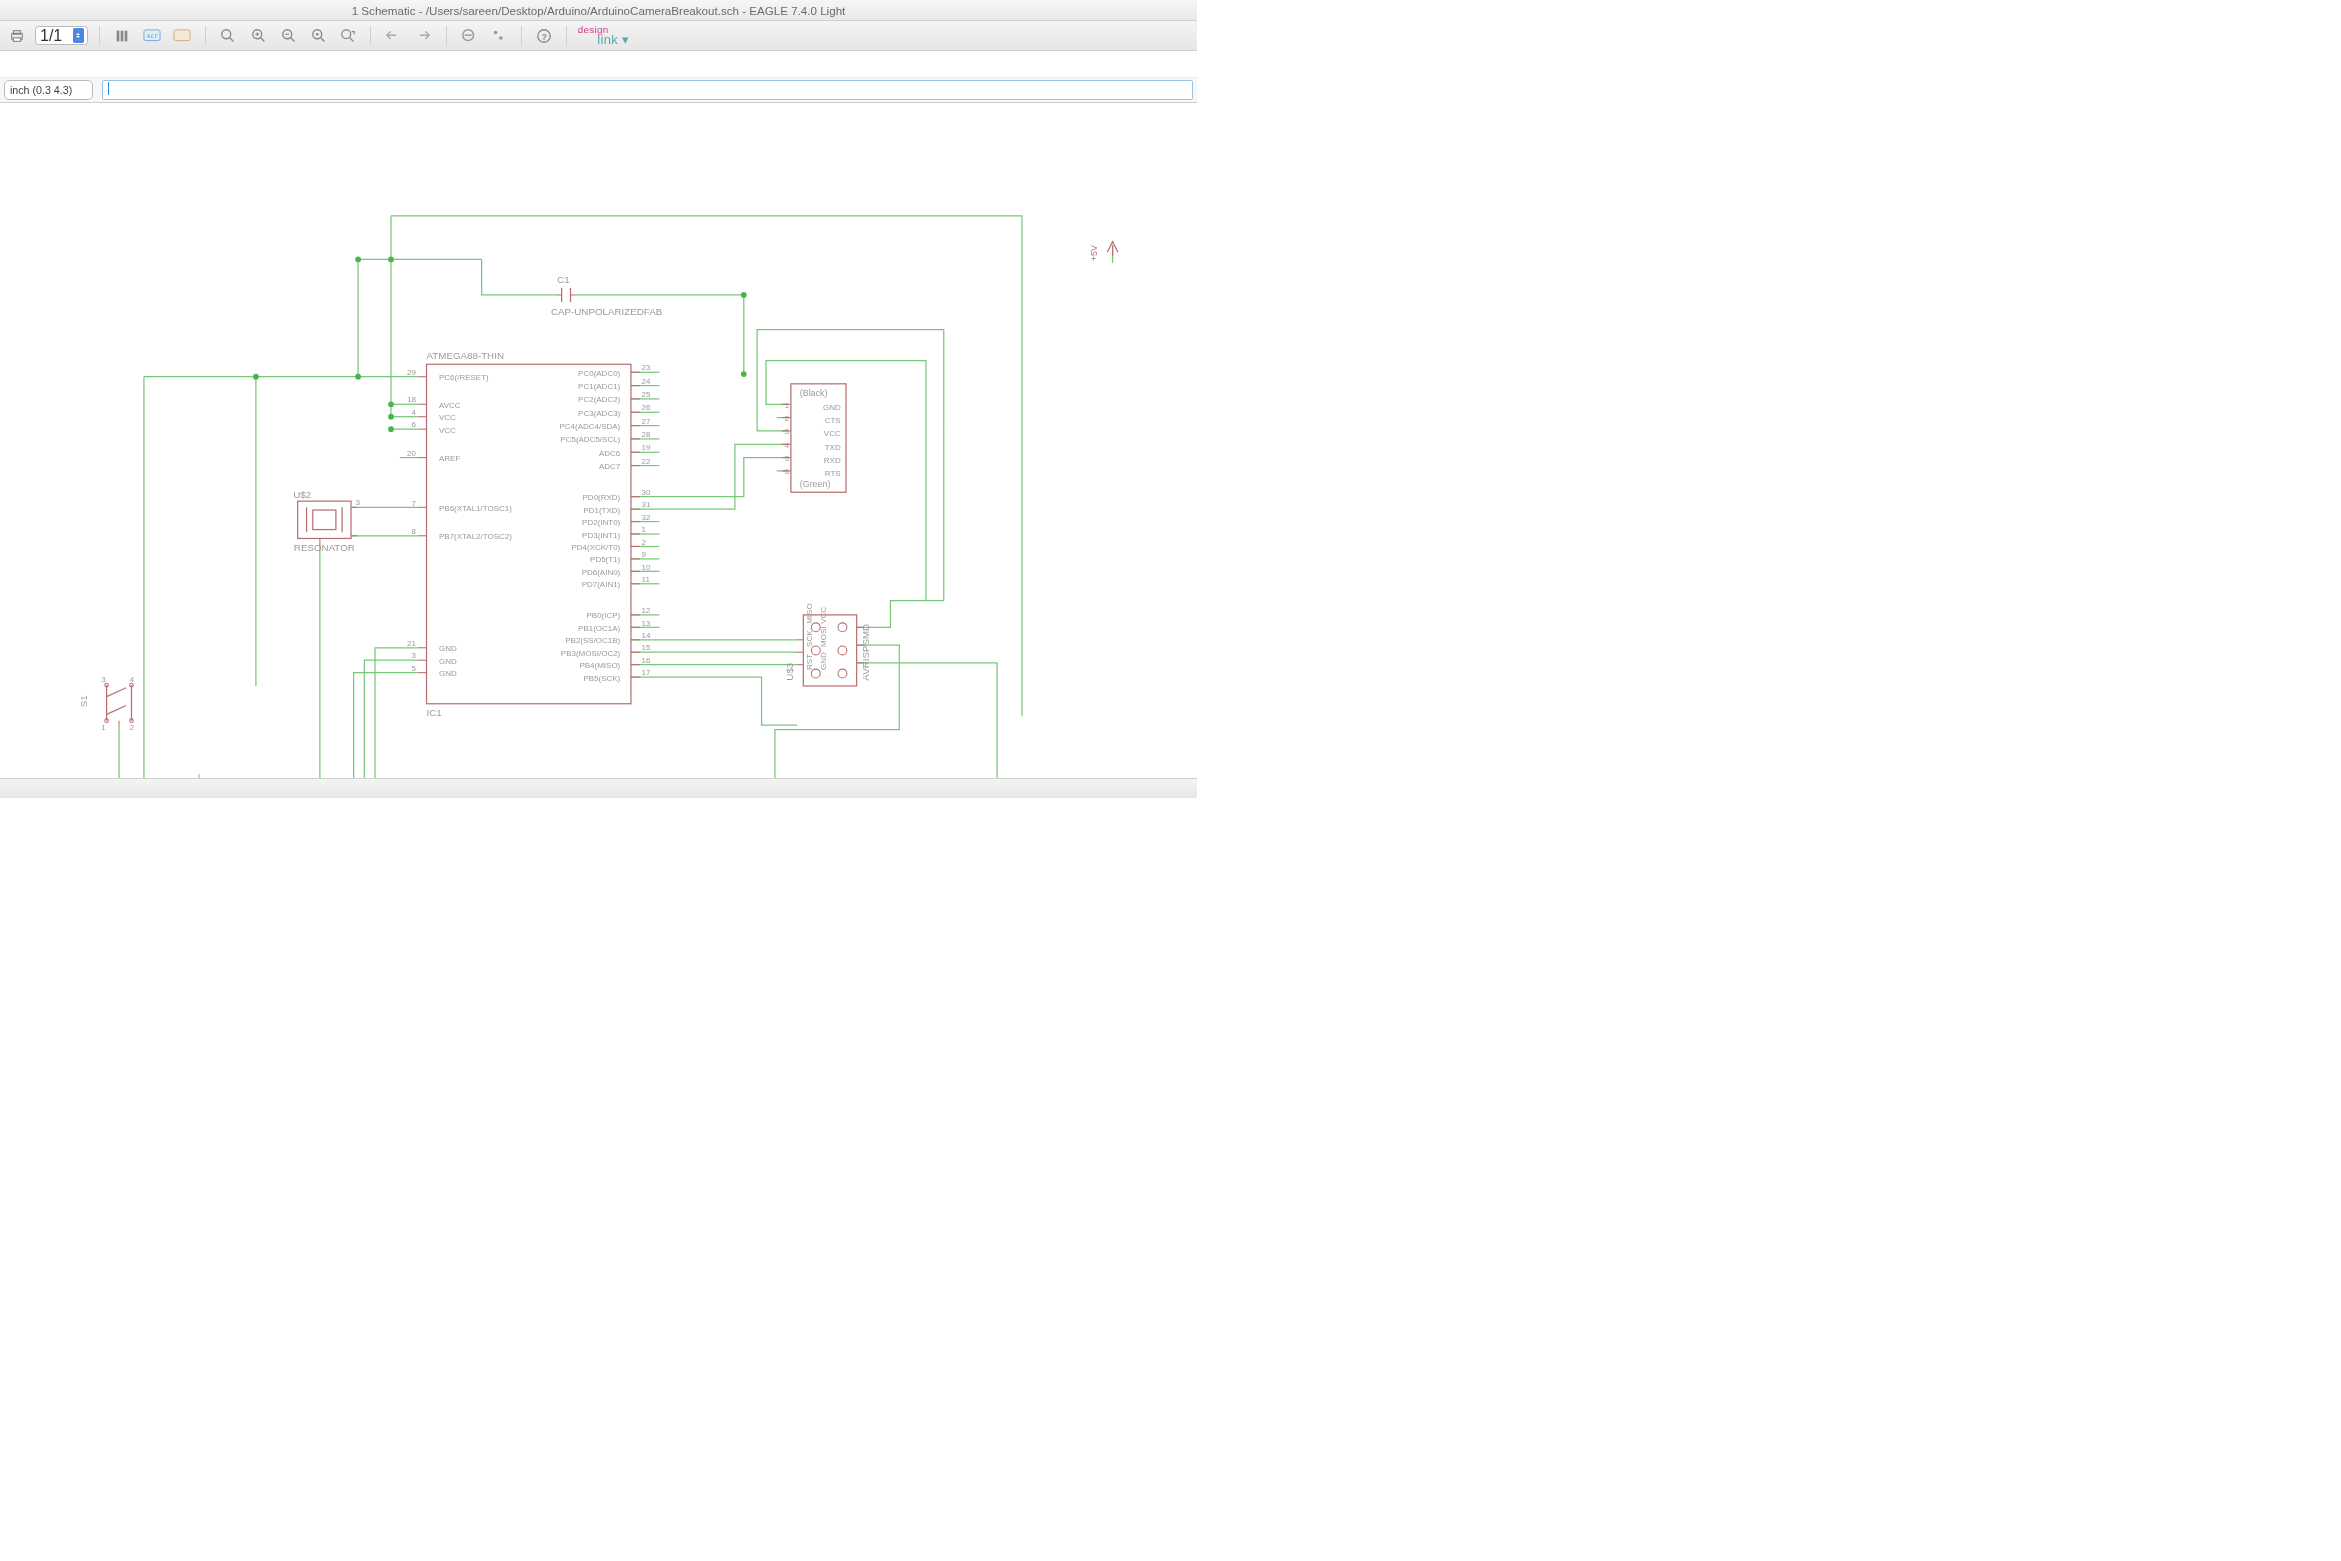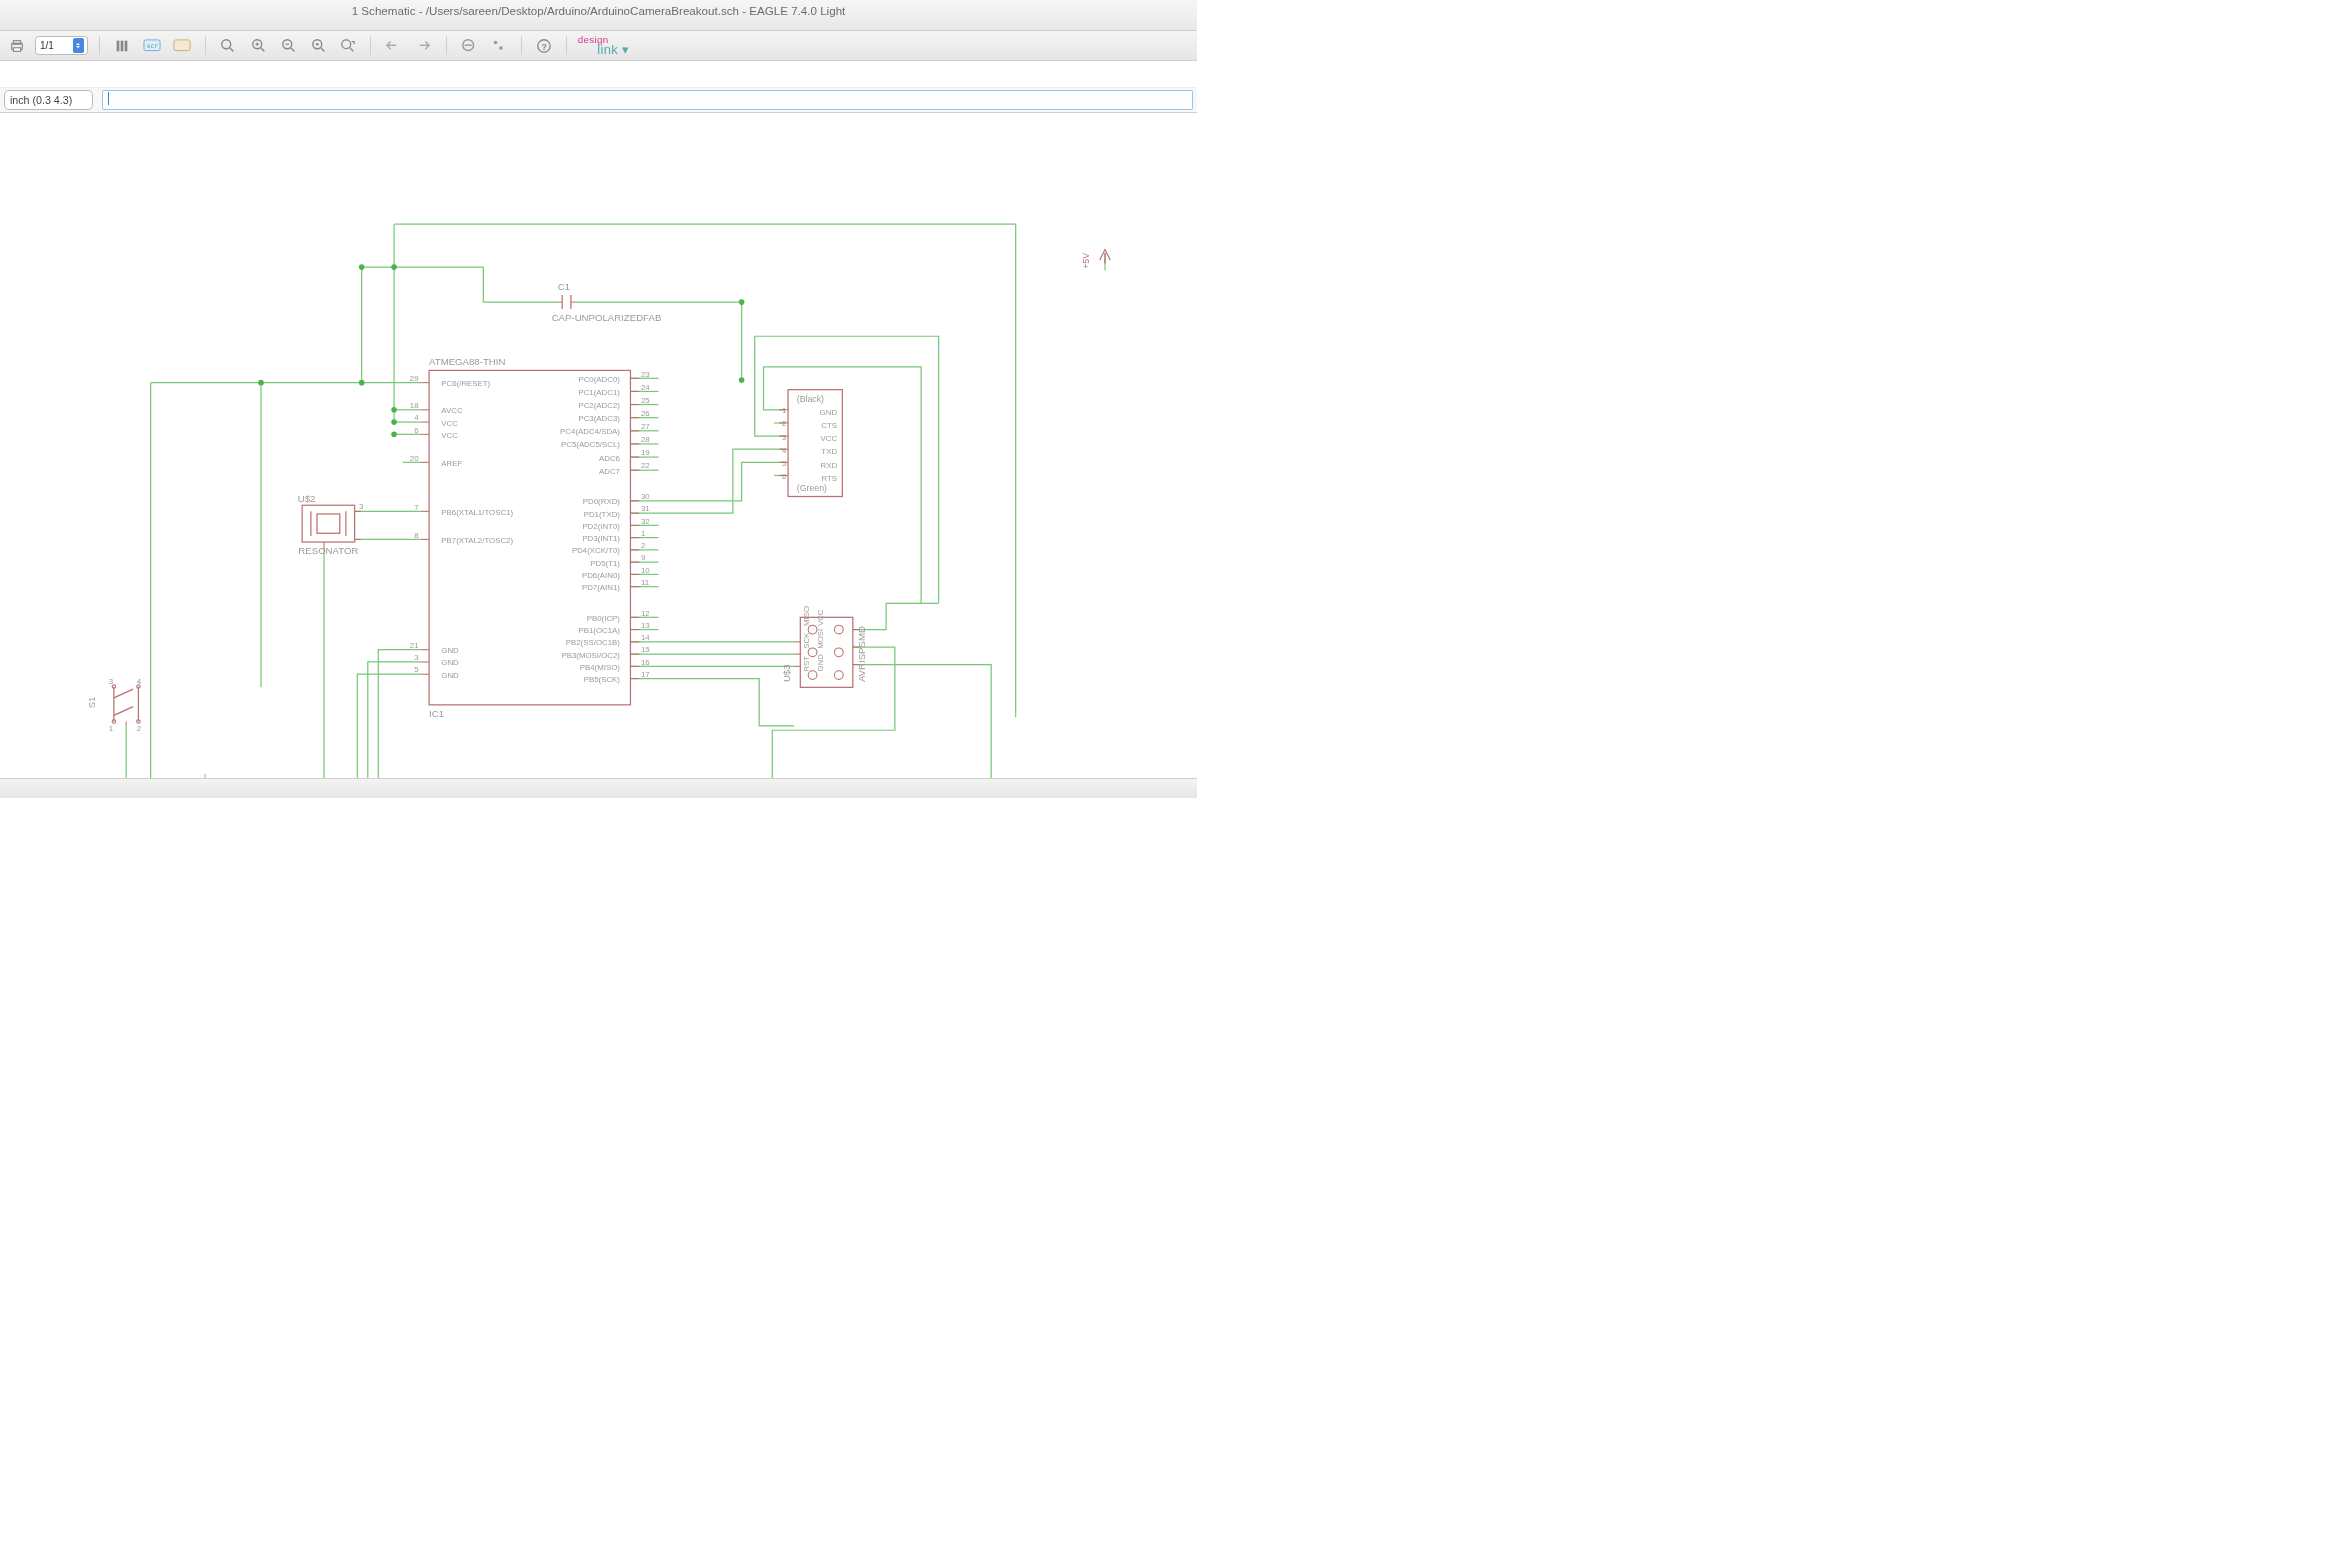--- a/index.html
+++ b/index.html
@@ -14,7 +14,7 @@
 
   
   .titlebar {
-    height: 31px;
+    height: 21px;
     background: linear-gradient(#f6f6f6,#e8e8e8);
     border-bottom: 0.9px solid #d0d0d0;
     text-align: center;

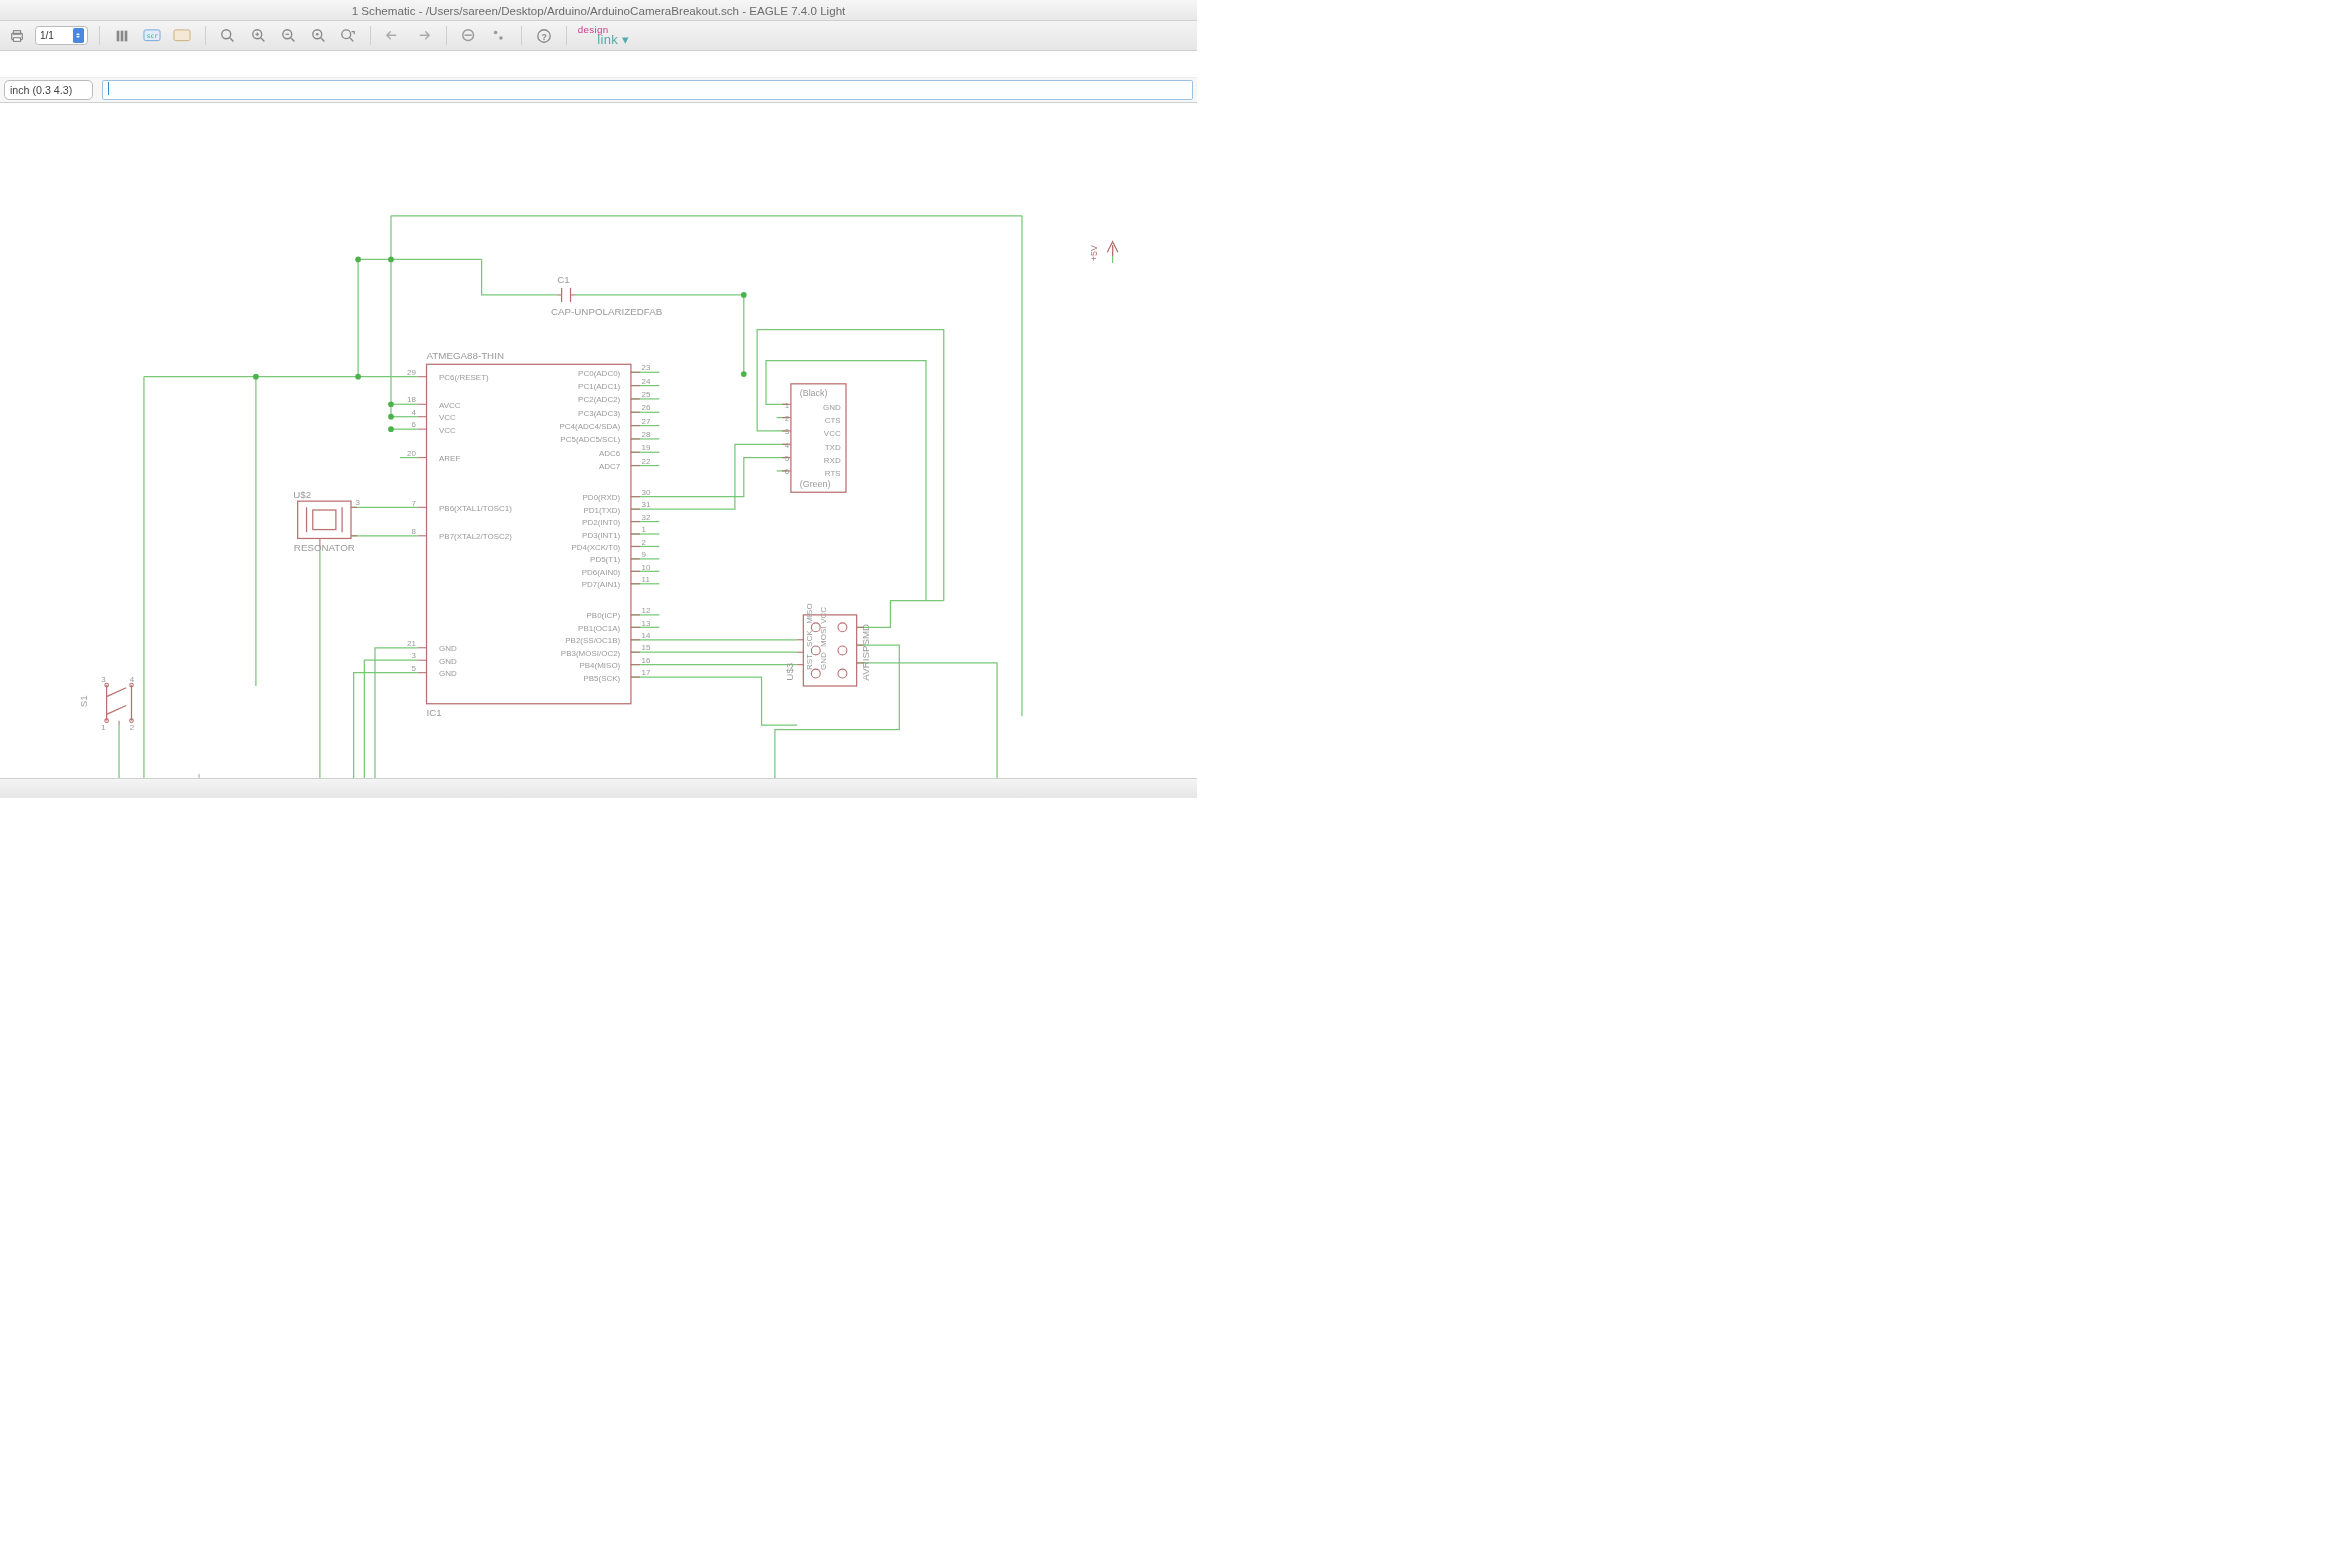--- a/index.html
+++ b/index.html
@@ -43,7 +43,7 @@
   .sheet-select {
     width: 53px; height: 19.6px;
     border: 0.9px solid #bbb; border-radius: 3.6px;
-    background: #fff; font-size: 10px; padding: 0 3.6px;
+    background: #fff; font-size: 16px; padding: 0 3.6px;
     display: flex; align-items:center; justify-content: space-between;
   }
   .sheet-select .arrows {

